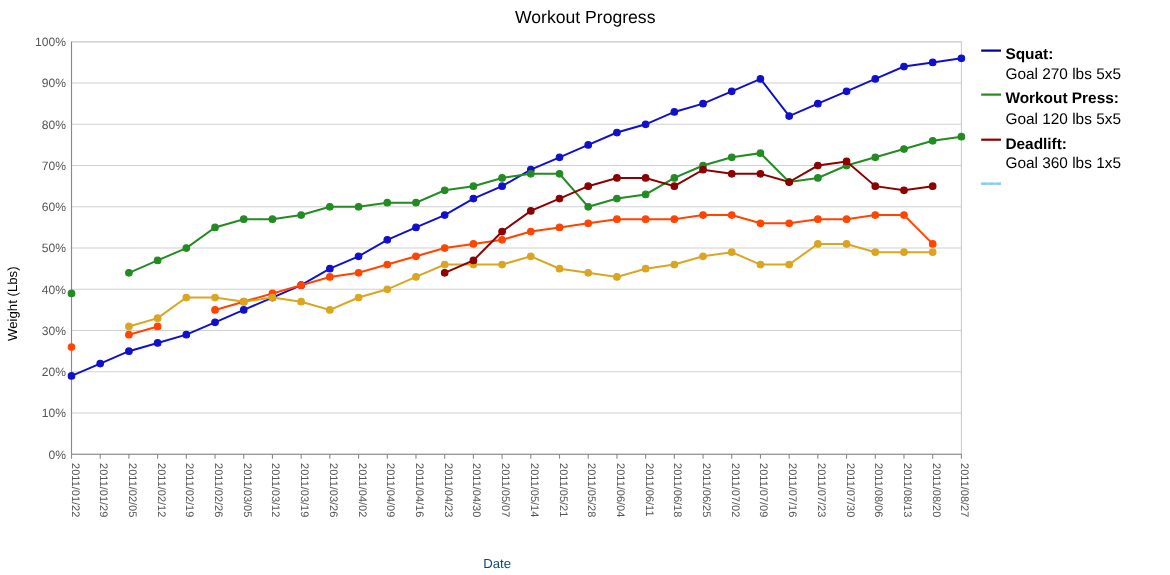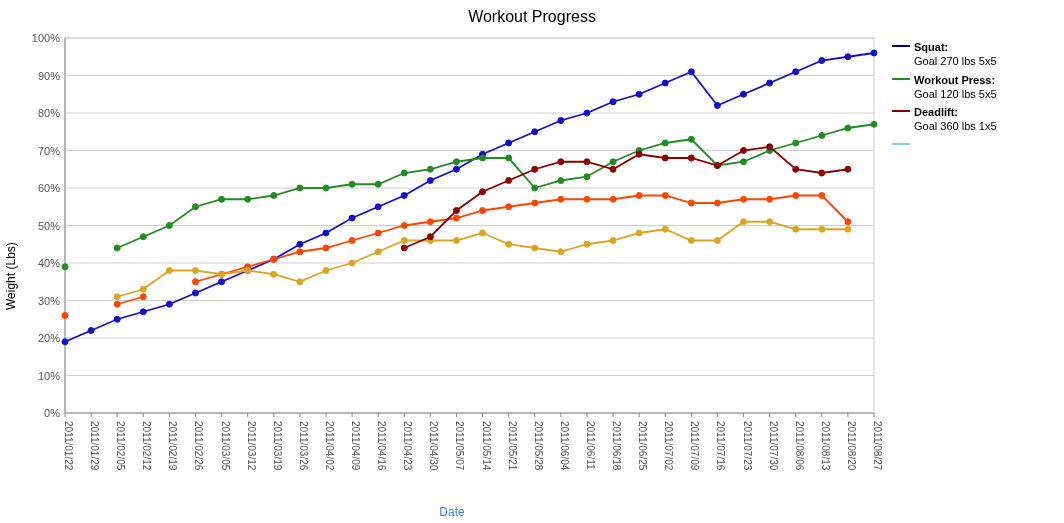--- a/index.html
+++ b/index.html
@@ -76,7 +76,7 @@
     .legend {
       width: 180px;
       padding: 10px 8px;
-      font-size: 11px;
+      font-size: 14px;
       color: #000;
       flex-shrink: 0;
     }

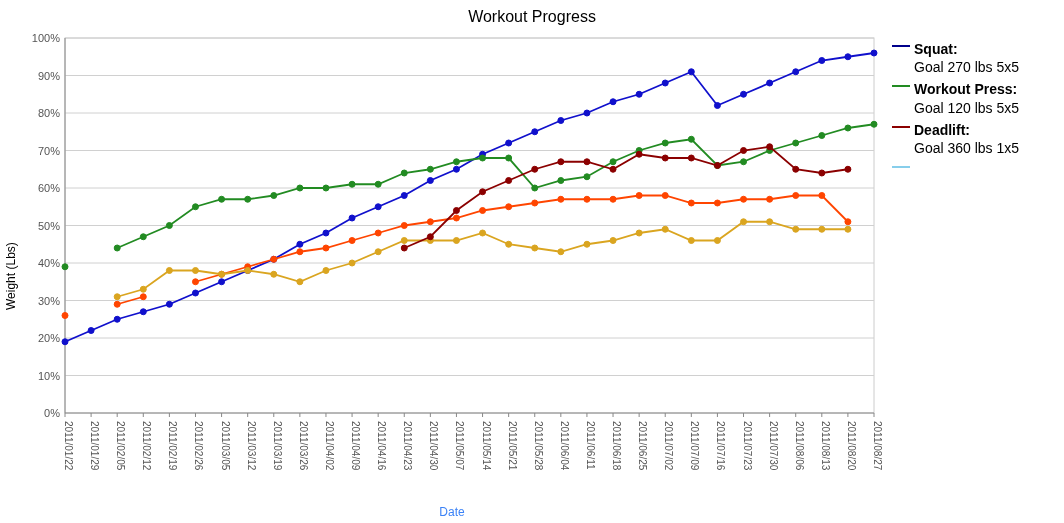--- a/index.html
+++ b/index.html
@@ -70,7 +70,7 @@
     .x-axis-label {
       text-align: center;
       font-size: 12px;
-      color: #3b82f6;
+      color: #0c4a6e;
       padding: 2px 0 4px 0;
     }
     .legend {

